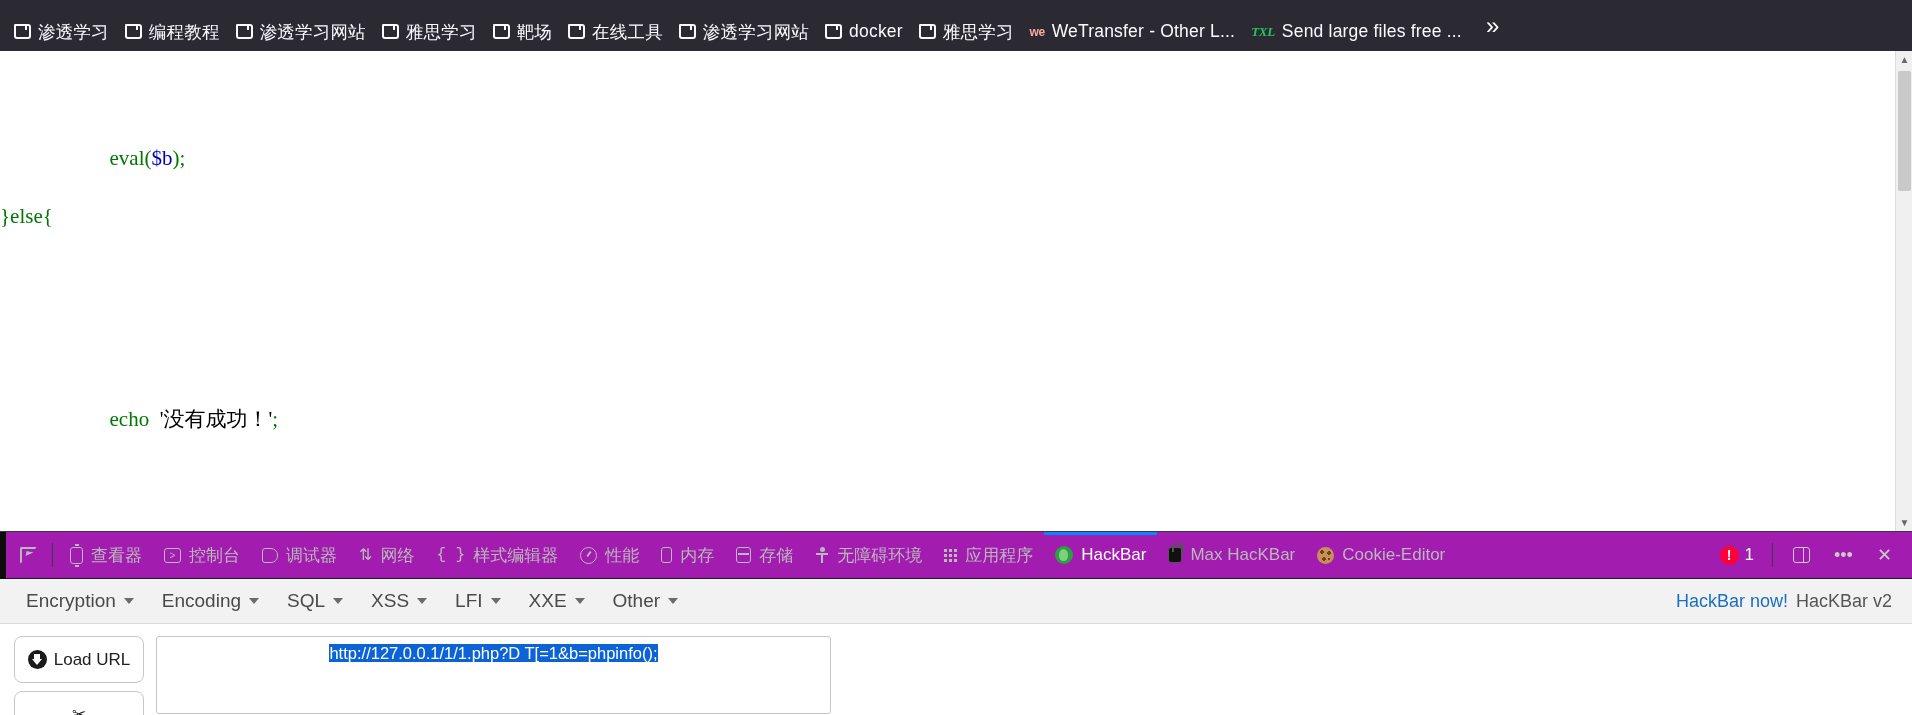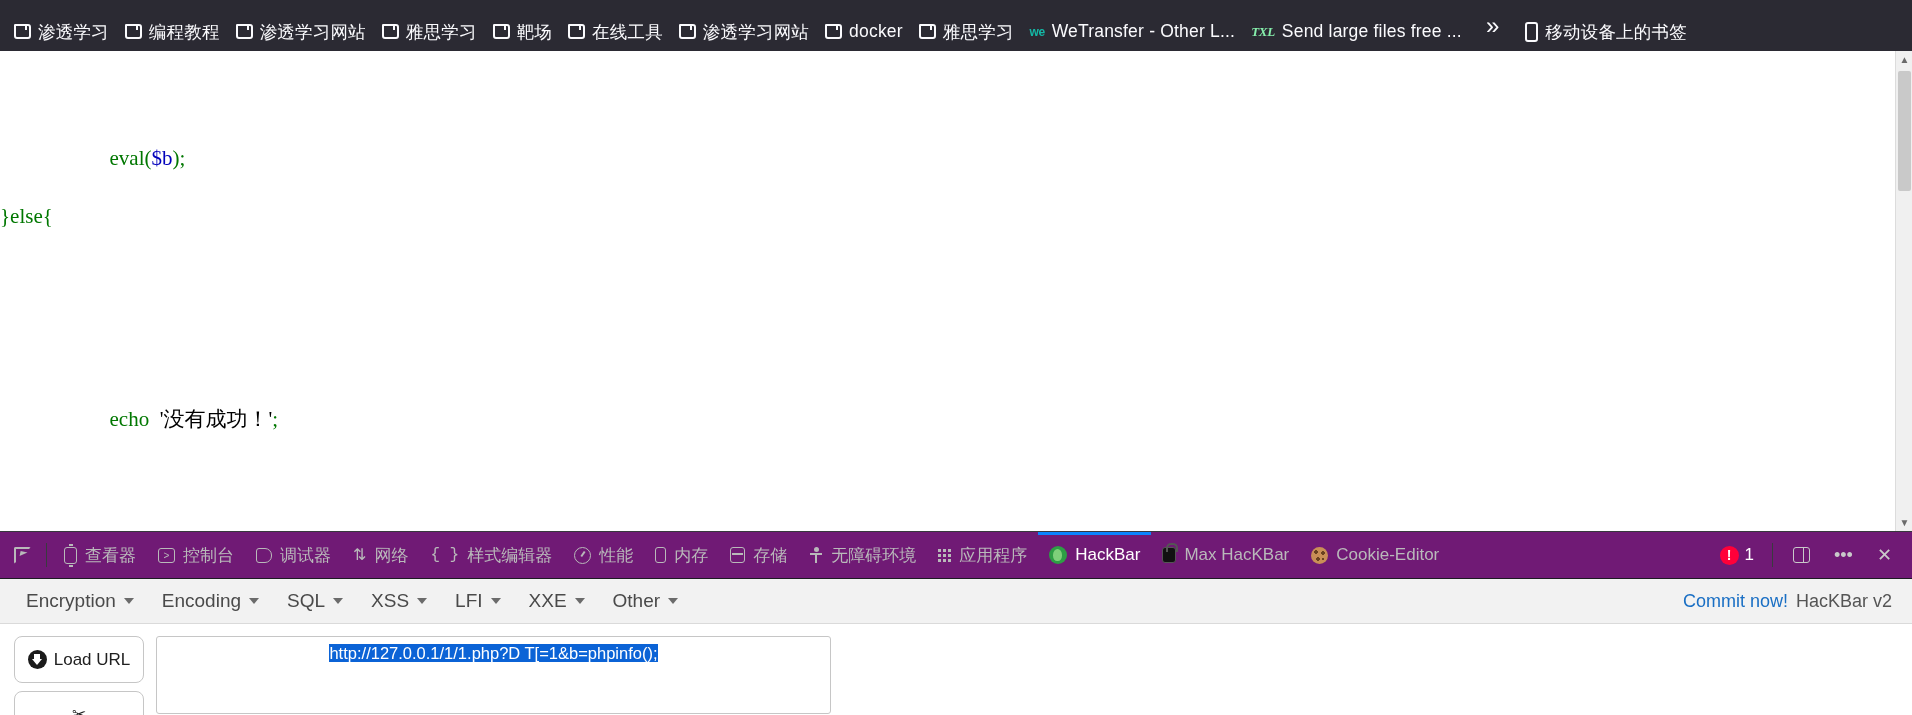--- a/index.html
+++ b/index.html
@@ -52,7 +52,7 @@
     background:#2b2a33;
   }
   .we-ico {
-    font-size: 12px; font-weight: bold; color:#14b8a6;
+    font-size: 12px; font-weight: bold; color:#fca5a5;
     font-family: "Liberation Sans", sans-serif;
     letter-spacing:-0.5px;
   }

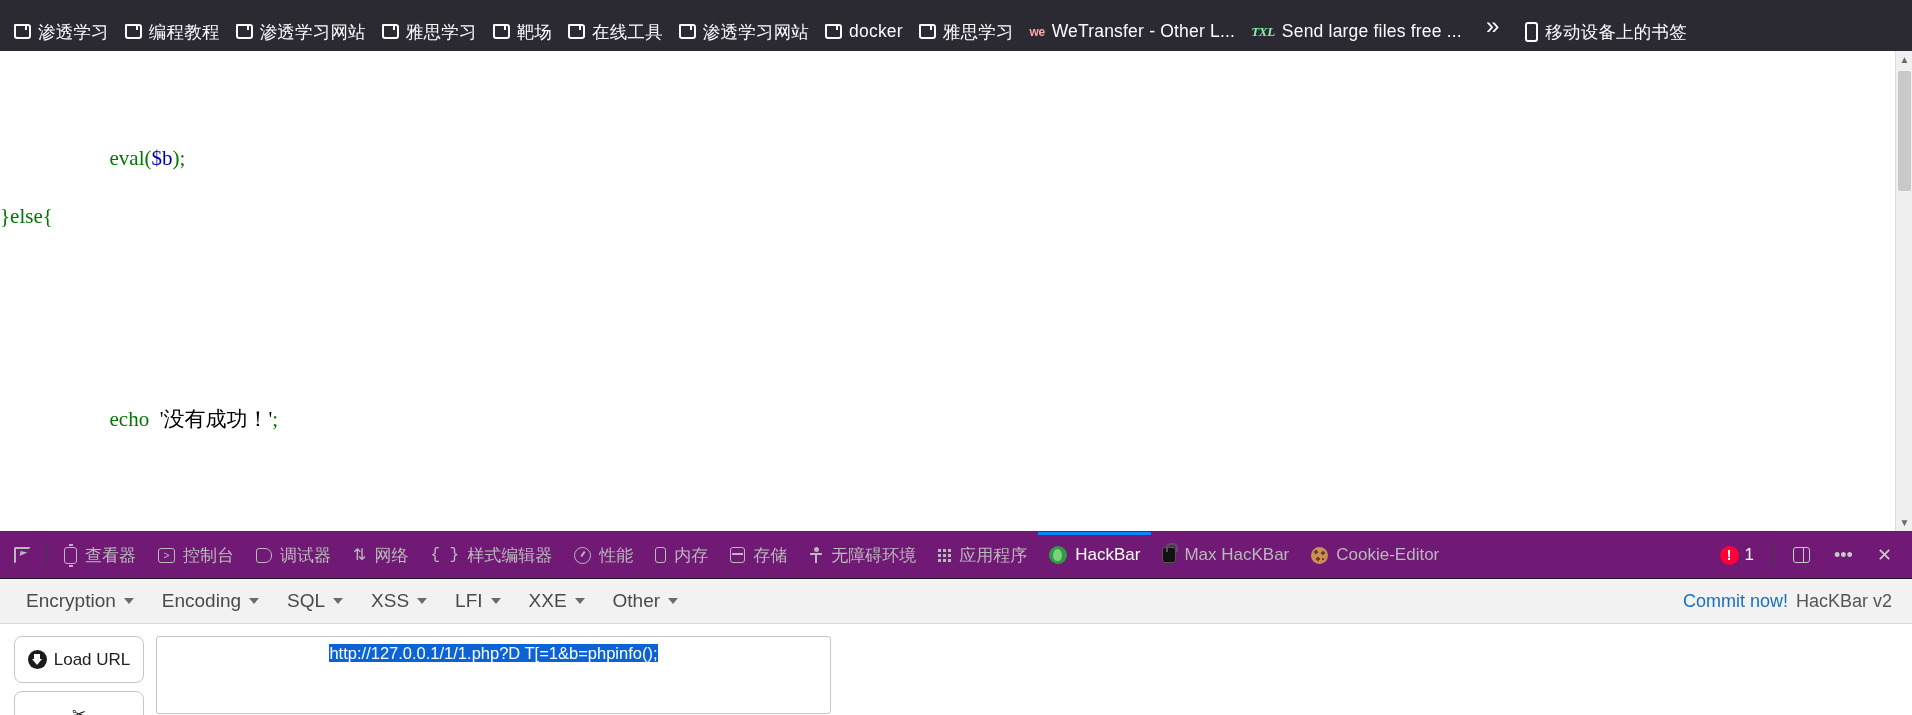--- a/index.html
+++ b/index.html
@@ -57,7 +57,7 @@
     letter-spacing:-0.5px;
   }
   .txl-ico {
-    font-size: 13px; font-weight: bold; color:#86efac;
+    font-size: 13px; font-weight: bold; color:#22c55e;
     font-style: italic;
     font-family: "Liberation Serif", serif;
     letter-spacing:-0.3px;

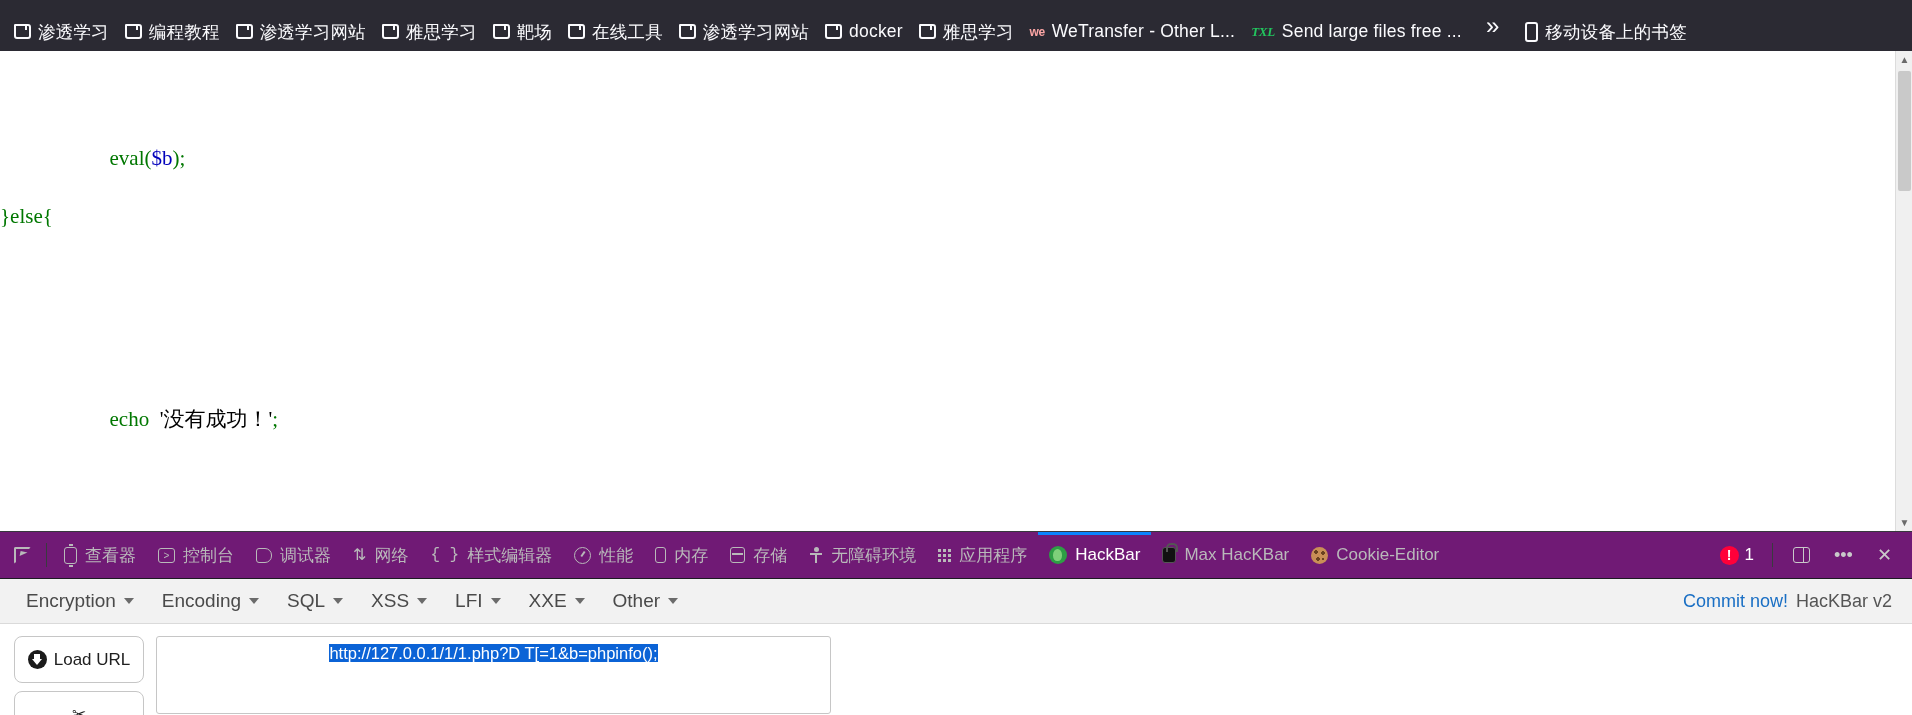--- a/index.html
+++ b/index.html
@@ -347,10 +347,6 @@
 
   <div id="bm-overflow">»</div>
 
-  <div class="bm" id="bm-mobile">
-    <span class="phone-ico"></span>
-    <span class="bm-label">移动设备上的书签</span>
-  </div>
 </div>
 
 <div id="page-content">

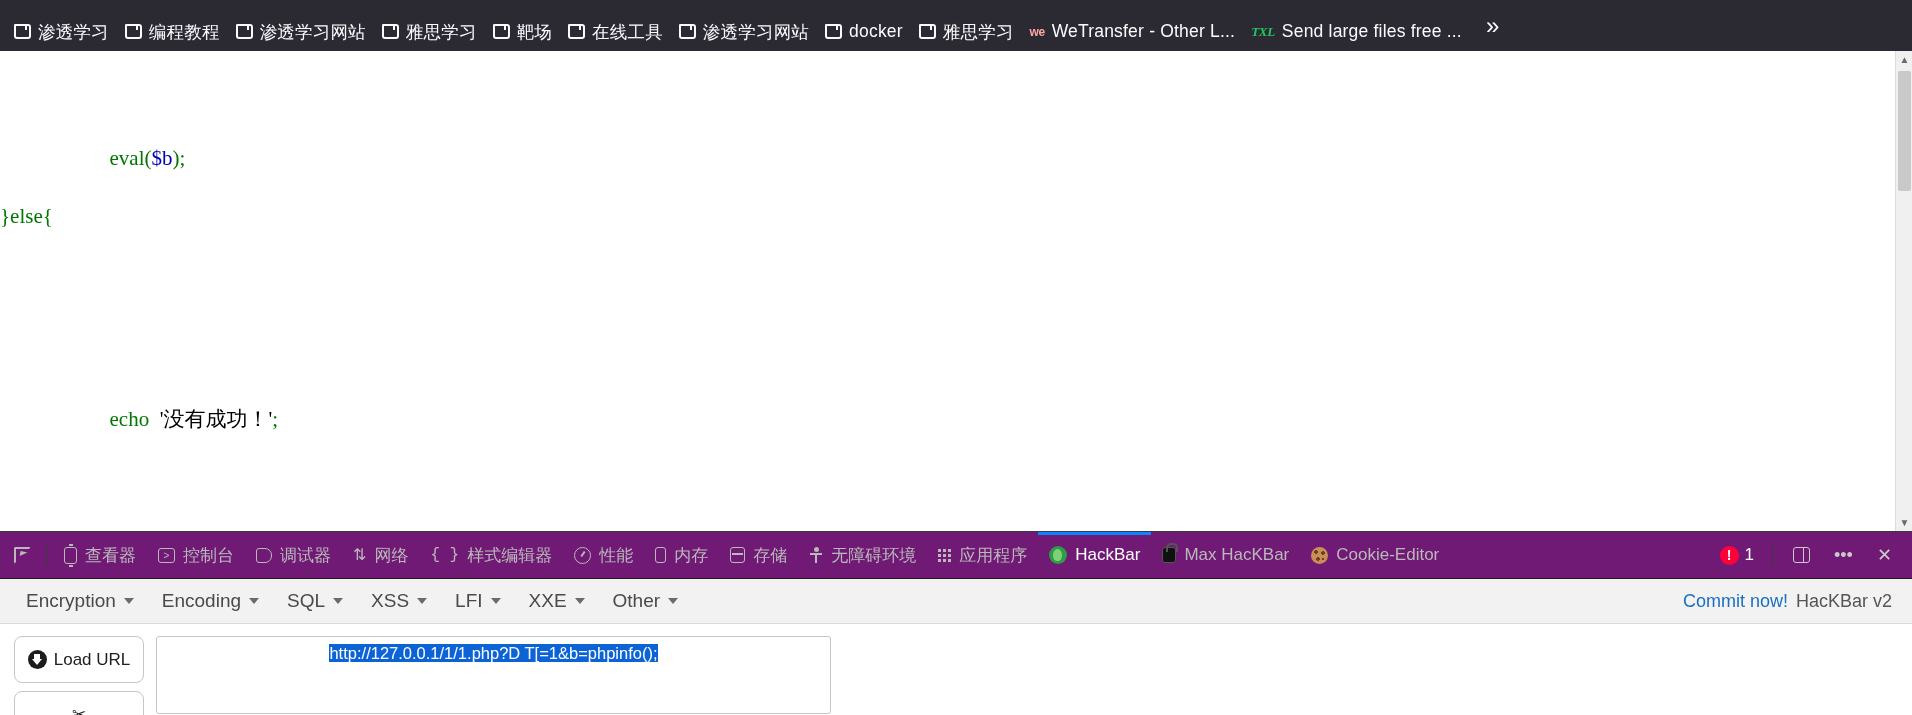--- a/index.html
+++ b/index.html
@@ -128,11 +128,12 @@
     height: 47px;
     display:flex;
     align-items:center;
-    background:#701a75;
+    background:#a21caf;
     color:#b9b9ba;
     font-size:17px;
     white-space:nowrap;
     border-bottom: 1px solid #1c1b22;
+    margin-left: 6px;
   }
   #dt-picker {
     width:44px; display:flex; align-items:center; justify-content:center;

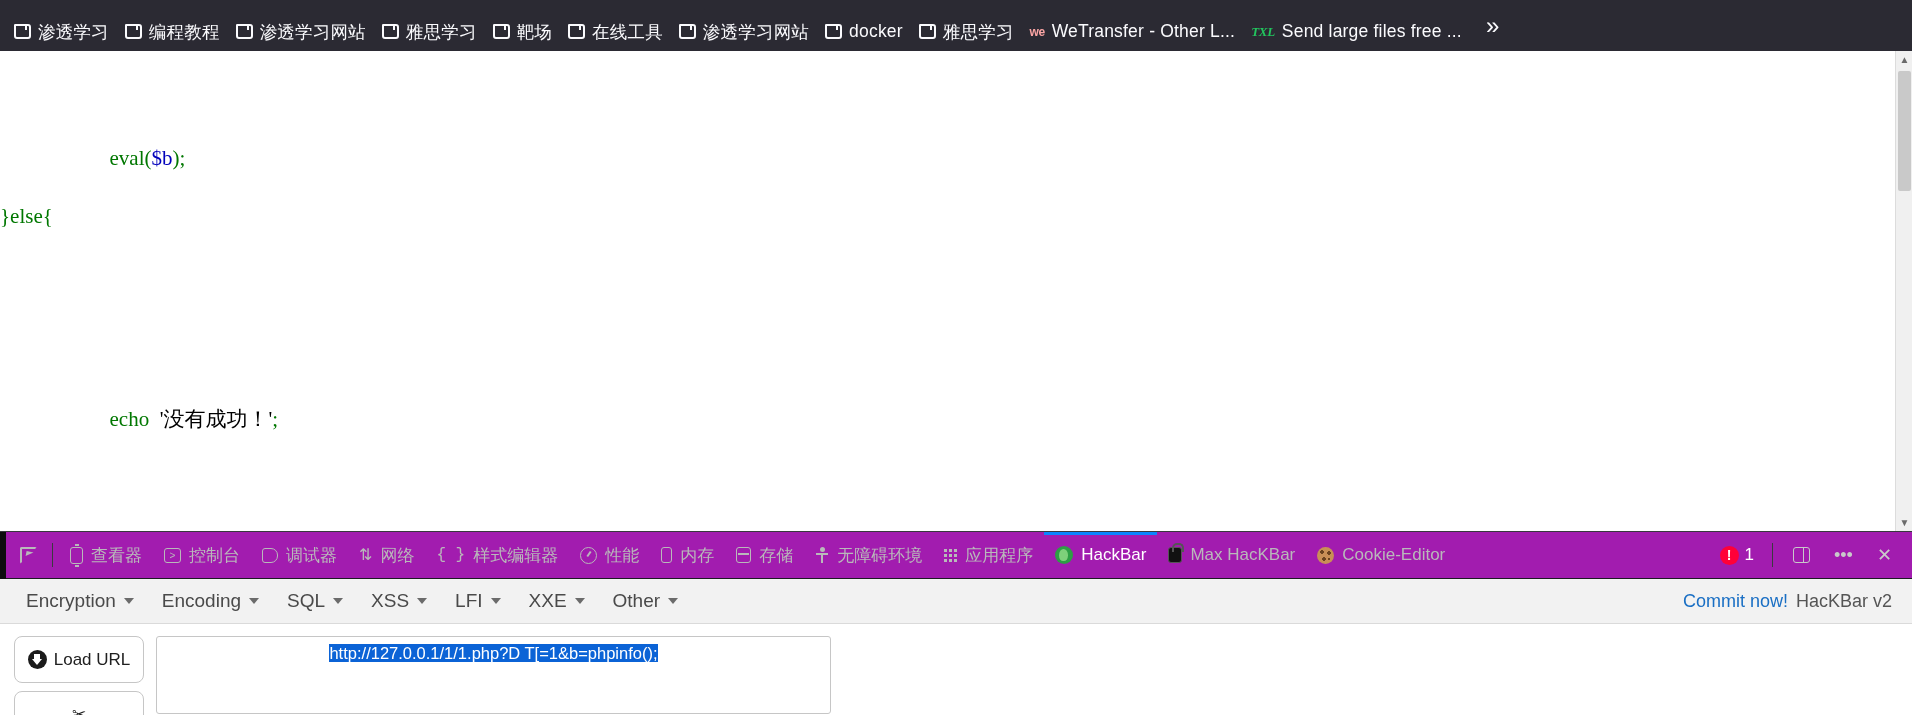--- a/index.html
+++ b/index.html
@@ -515,7 +515,7 @@
       </div>
 
       <div id="hb-commit">
-        <span id="hb-commit-link">Commit now!</span>
+        <span id="hb-commit-link">HackBar now!</span>
         <span>HacKBar v2</span>
       </div>
     </div>

